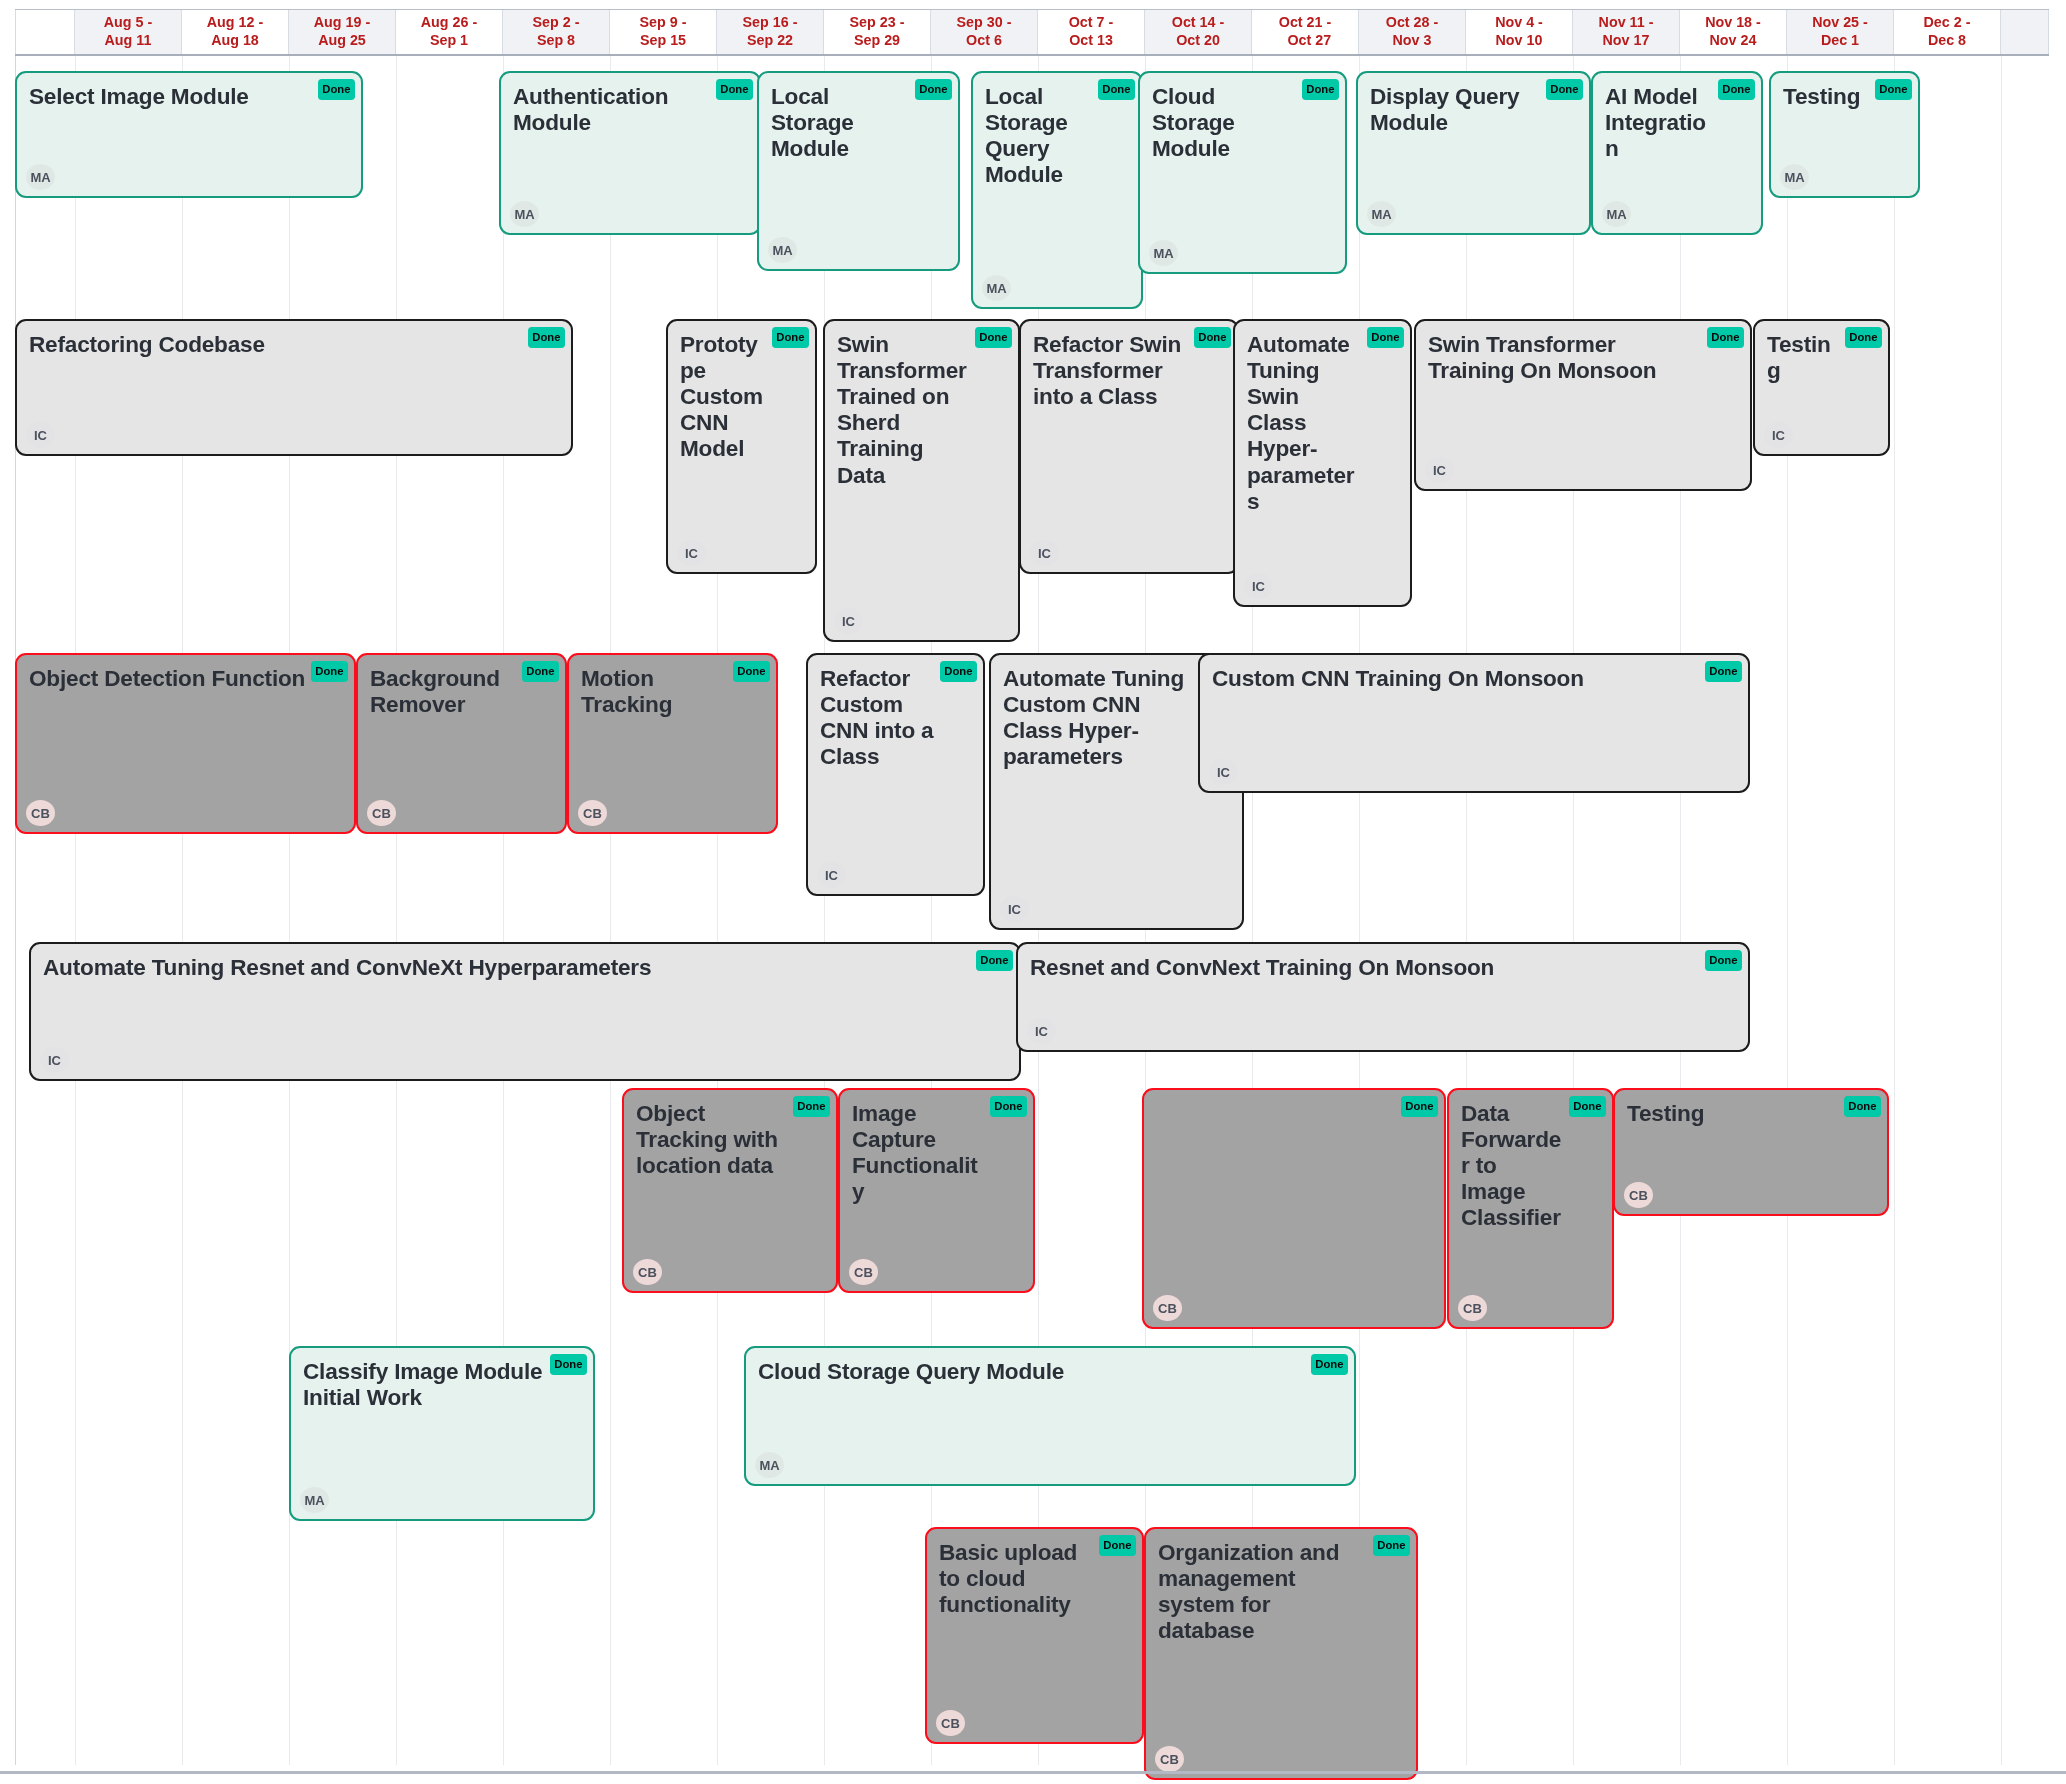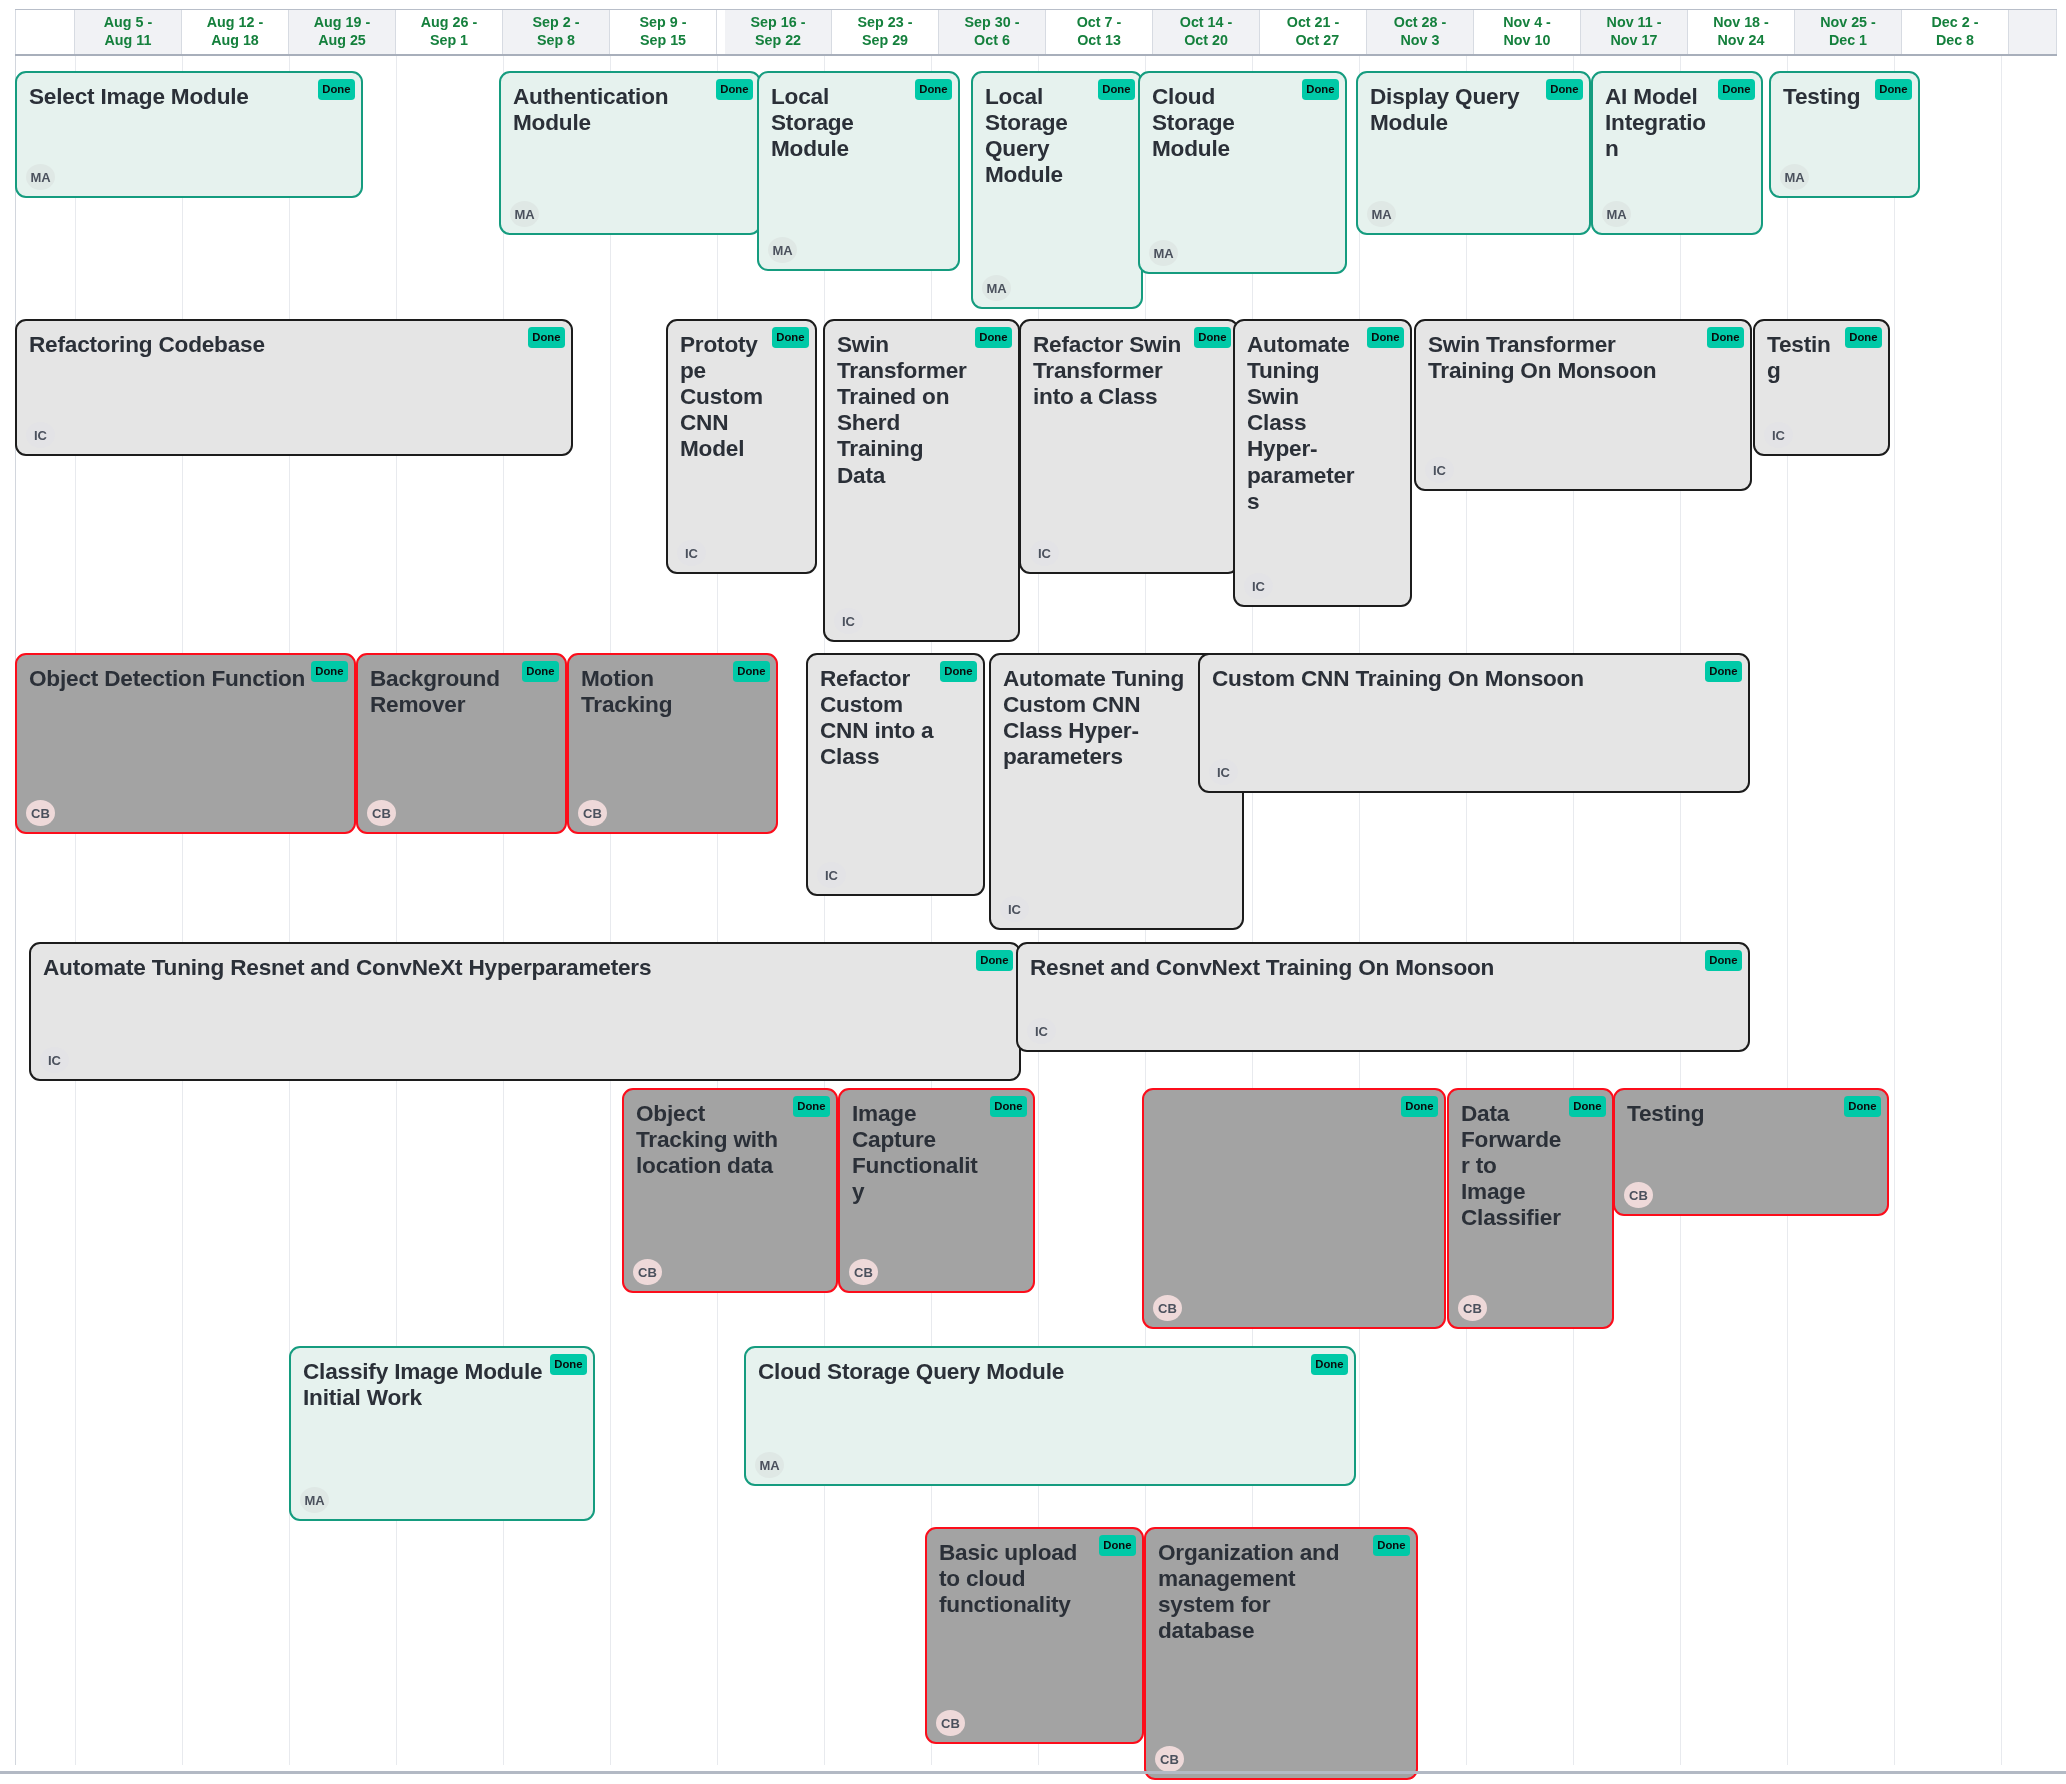--- a/index.html
+++ b/index.html
@@ -33,7 +33,7 @@
     font-size: 14.3px;
     line-height: 1.25;
     font-weight: 600;
-    color: #15803d;
+    color: #b91c1c;
     border-right: 0.8px solid #d7dbe2;
     white-space: pre-line;
     padding: 0 1.5px;

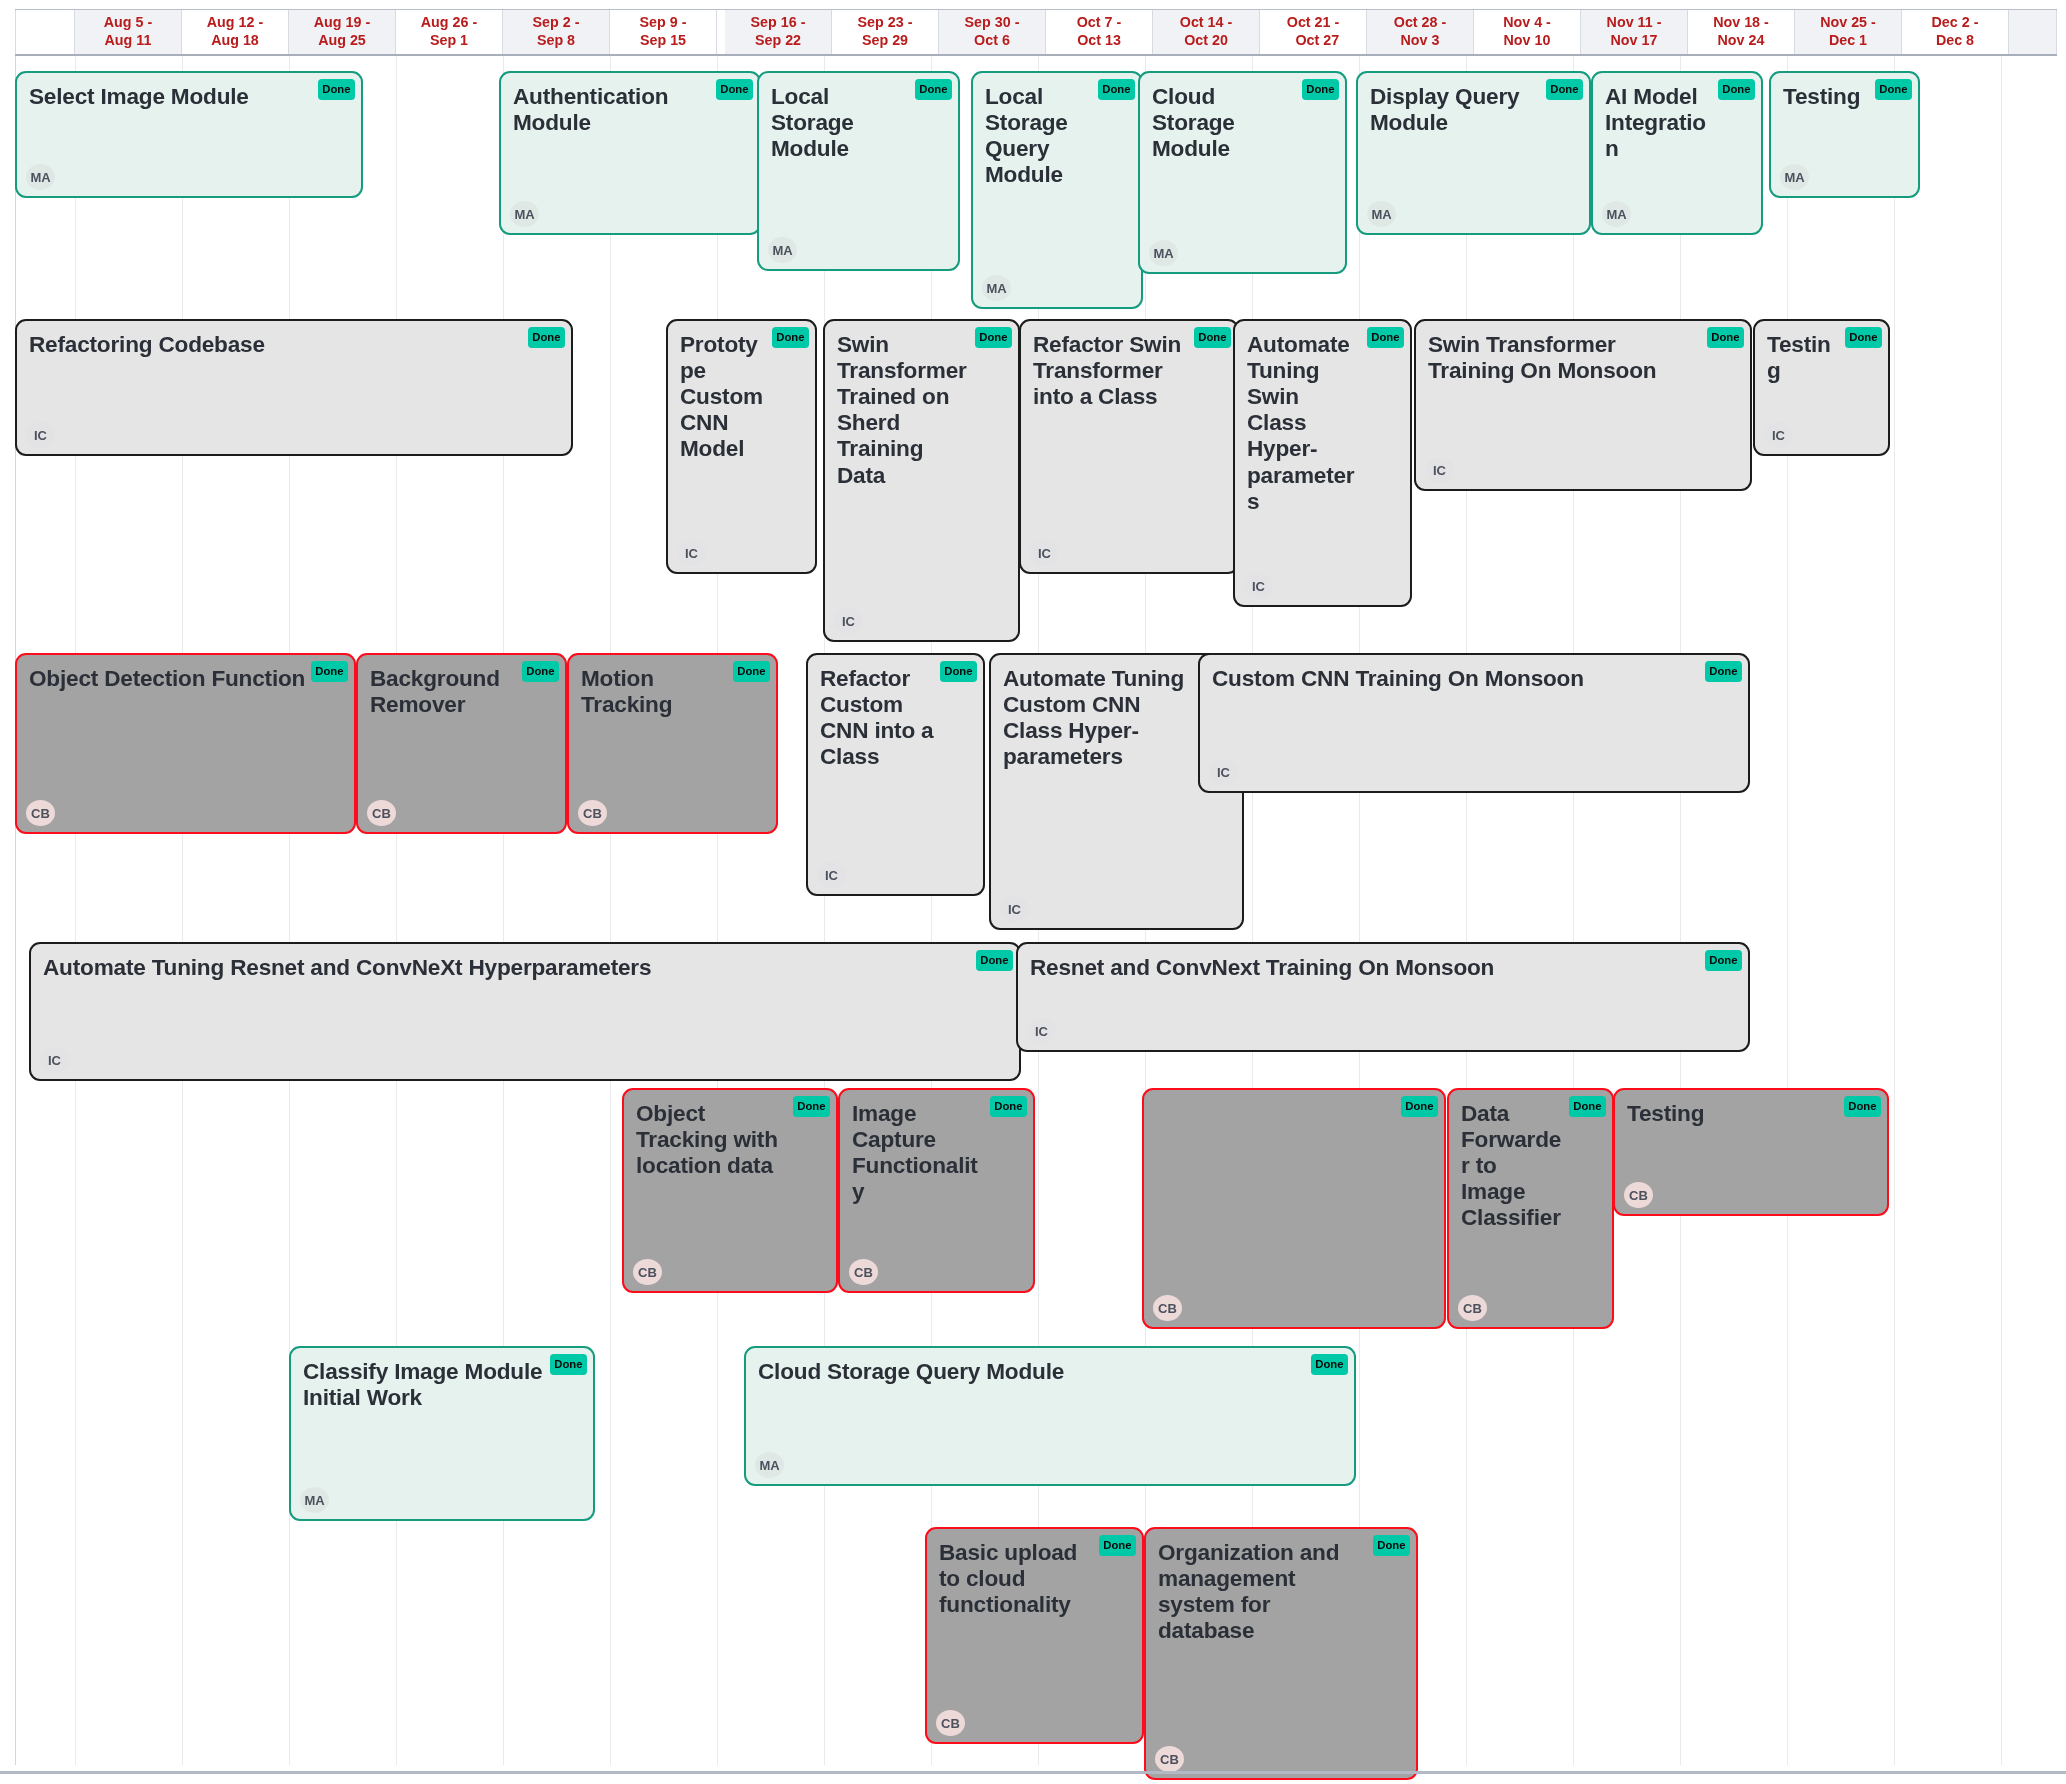--- a/index.html
+++ b/index.html
@@ -119,7 +119,7 @@
 Sep 8</div>
       <div class="hdr-cell" style="width: 107px;">Sep 9 -
 Sep 15</div>
-      <div class="hdr-cell shaded" style="width: 107px; margin-left: 8px;">Sep 16 -
+      <div class="hdr-cell shaded" style="width: 107px;">Sep 16 -
 Sep 22</div>
       <div class="hdr-cell" style="width: 107px;">Sep 23 -
 Sep 29</div>

